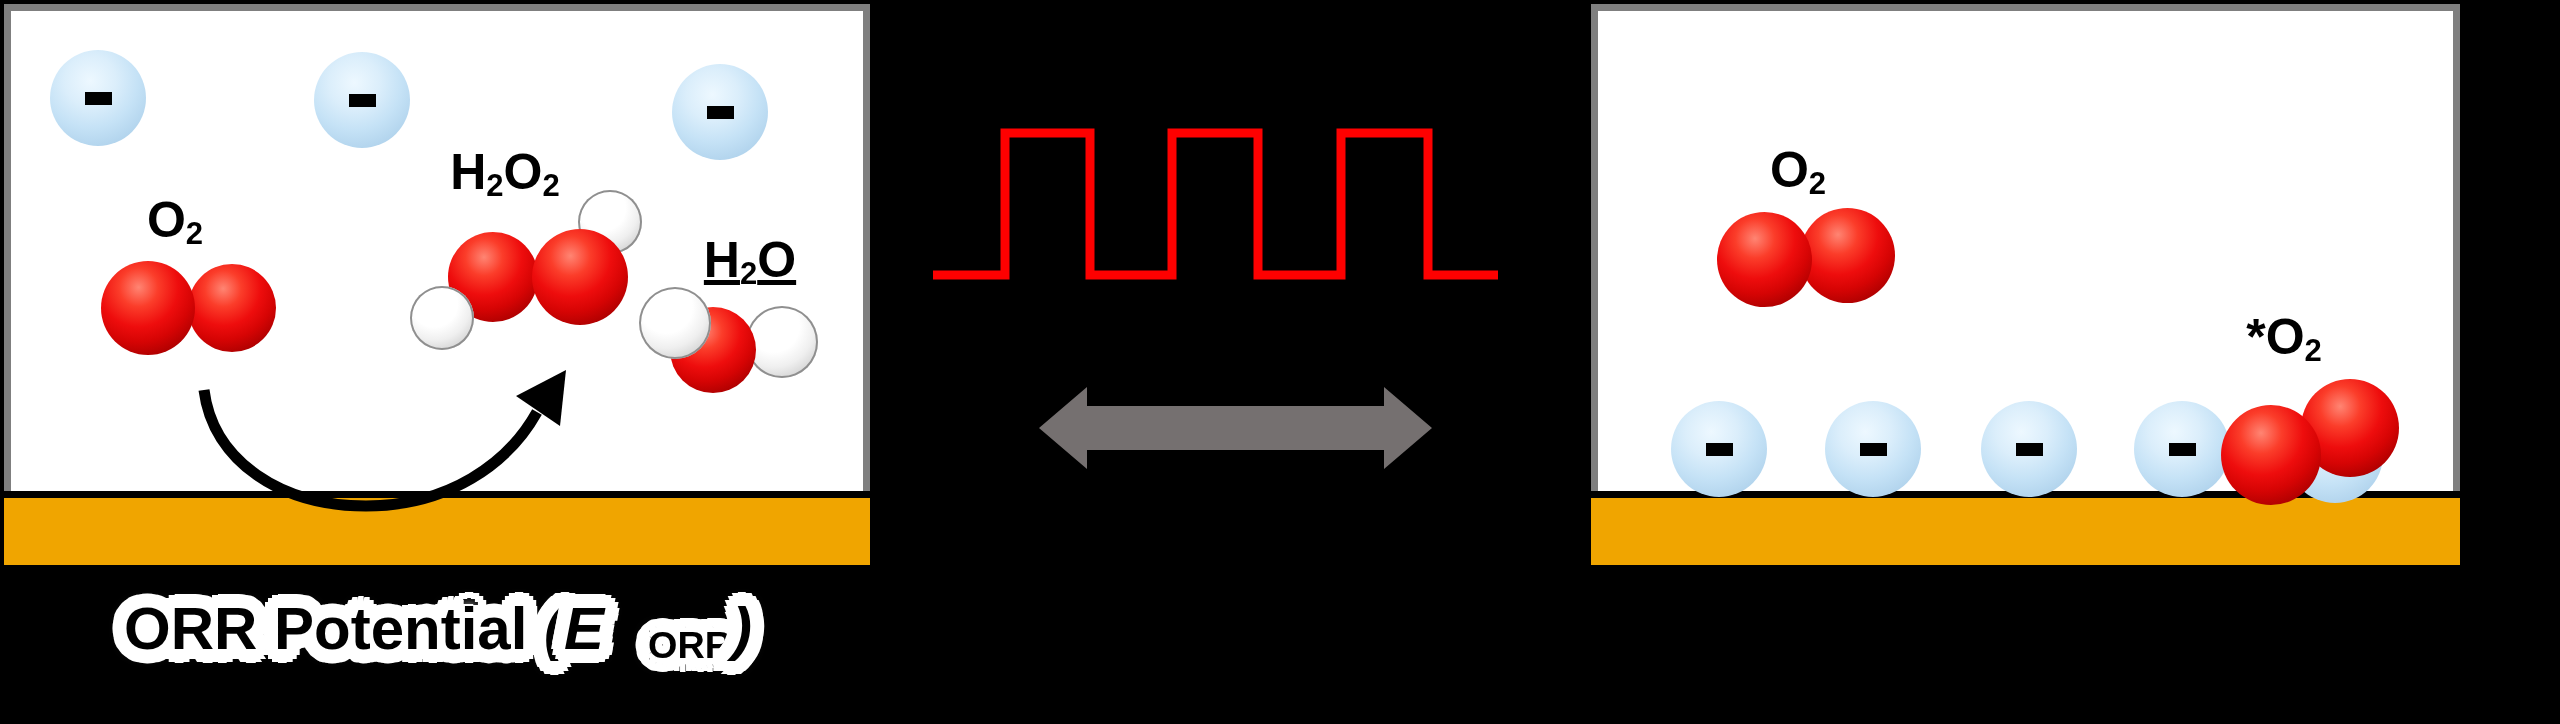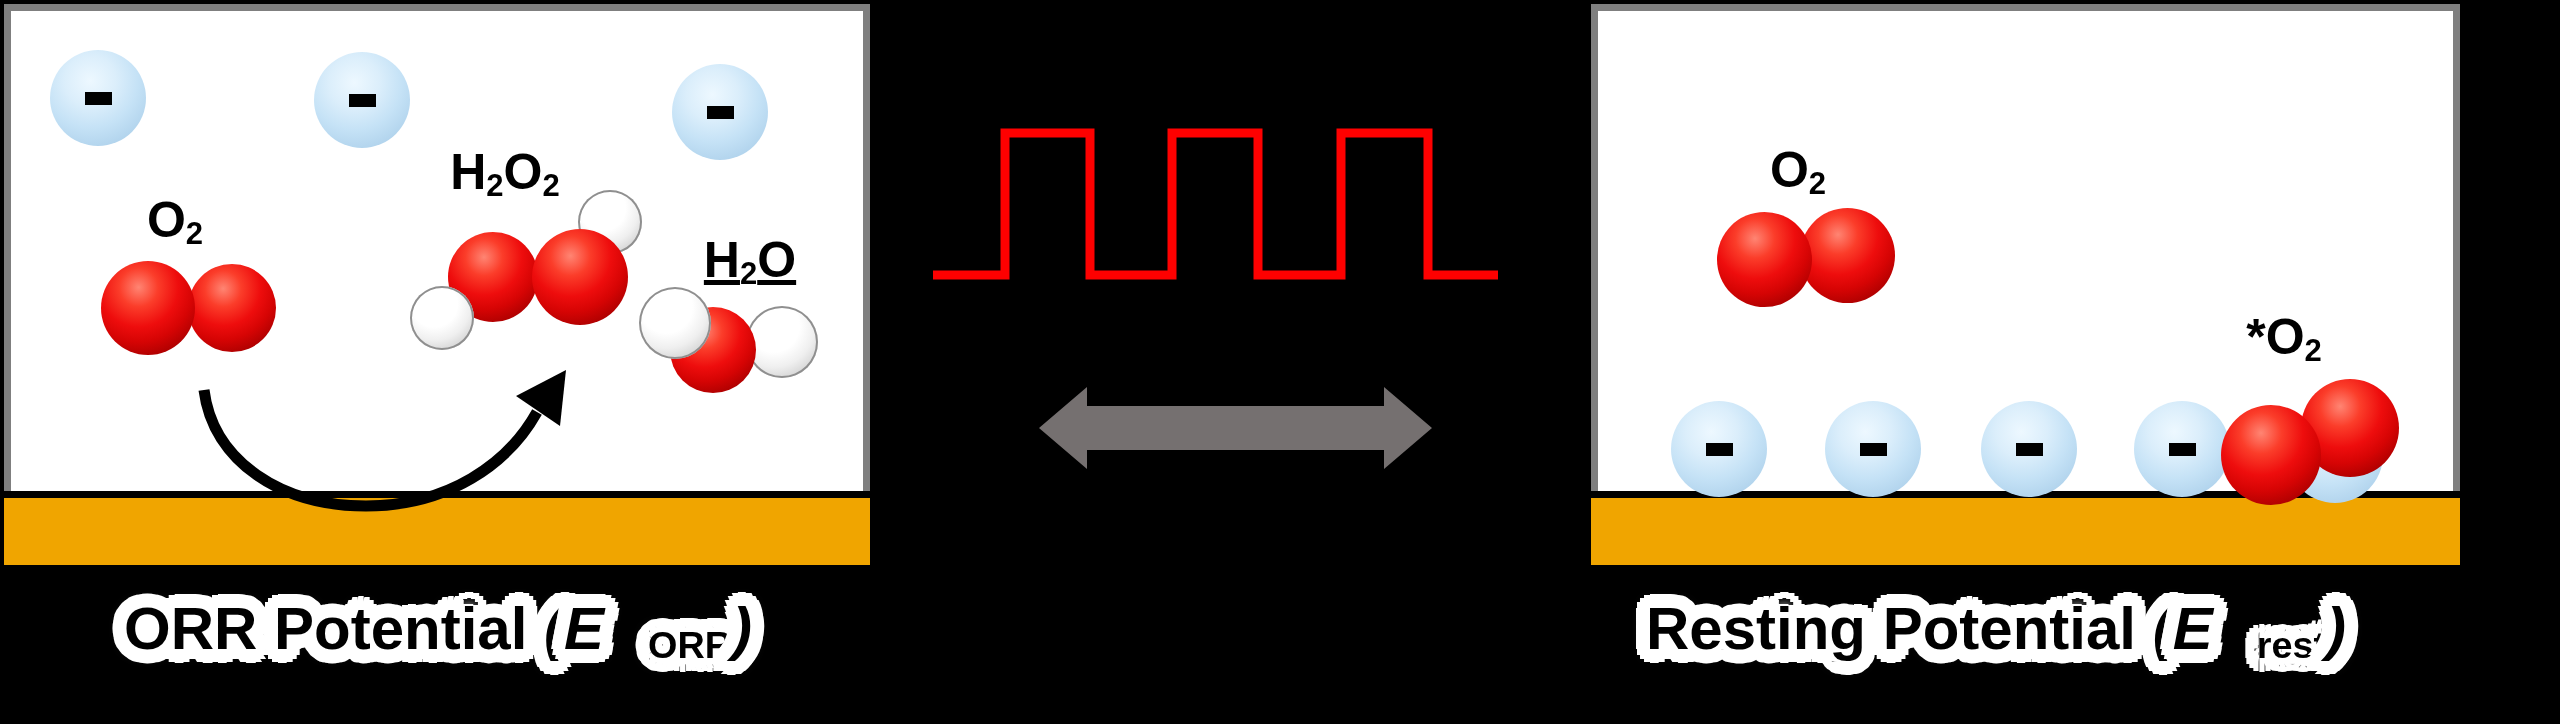--- a/index.html
+++ b/index.html
@@ -123,10 +123,6 @@
     <span class="paren">(</span><span class="sym">E</span><sub>ORR</sub><span class="paren">)</span>
   </div>
 
-  <div class="caption" style="left:1996px;top:629px;">
-    <span class="cap-pre">Resting Potential</span>
-    <span class="paren">(</span><span class="sym">E</span><sub>rest</sub><span class="paren">)</span>
-  </div>
 
 </div>
 

